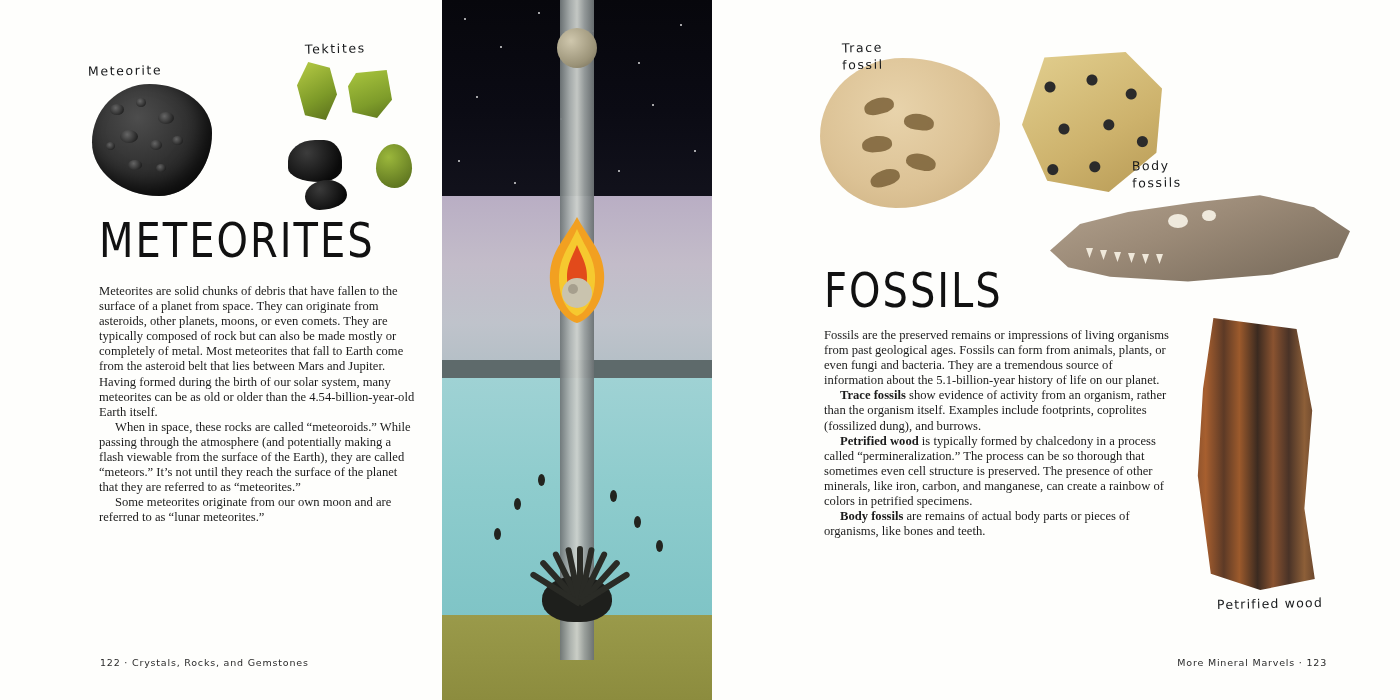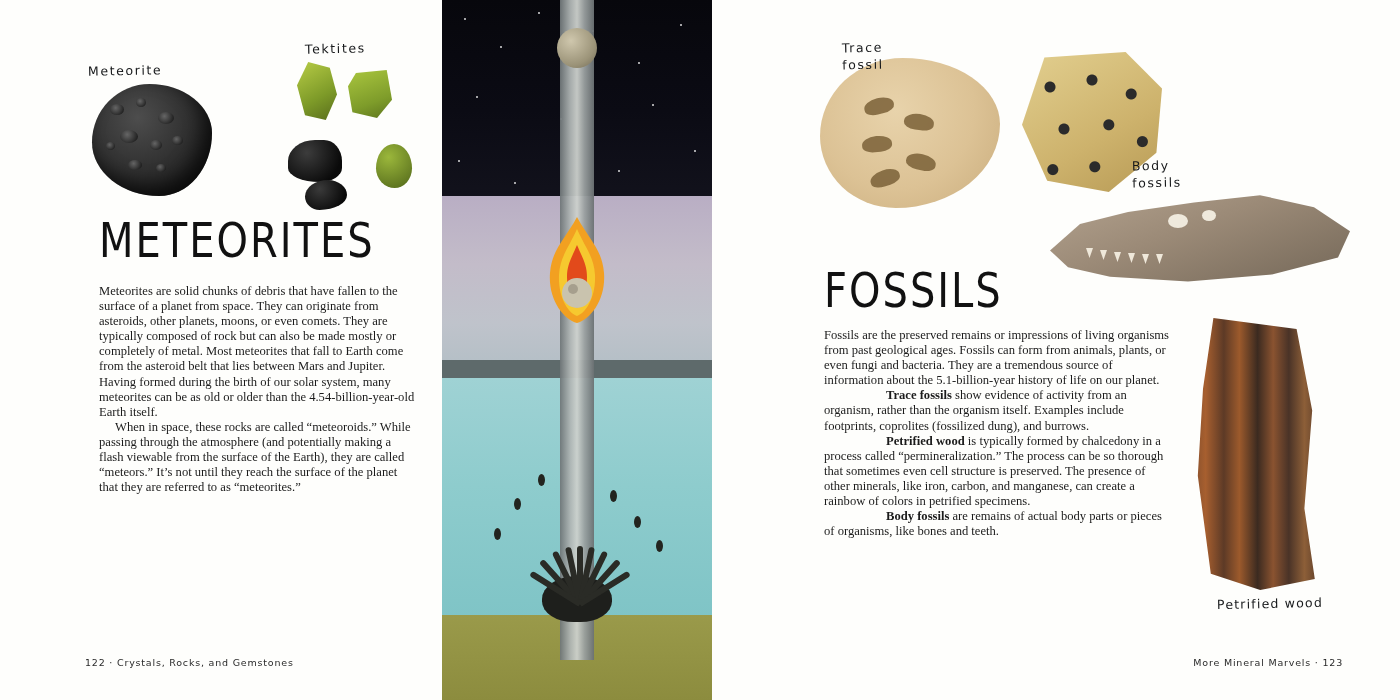--- a/index.html
+++ b/index.html
@@ -63,7 +63,7 @@
   }
   .body-copy p { margin: 0; }
   .body-copy p.indent { text-indent: 16px; }
-  .body-copy b { font-weight: 700; margin-left: 46px; }
+  .body-copy b { font-weight: 700; }
 
   
   .folio {

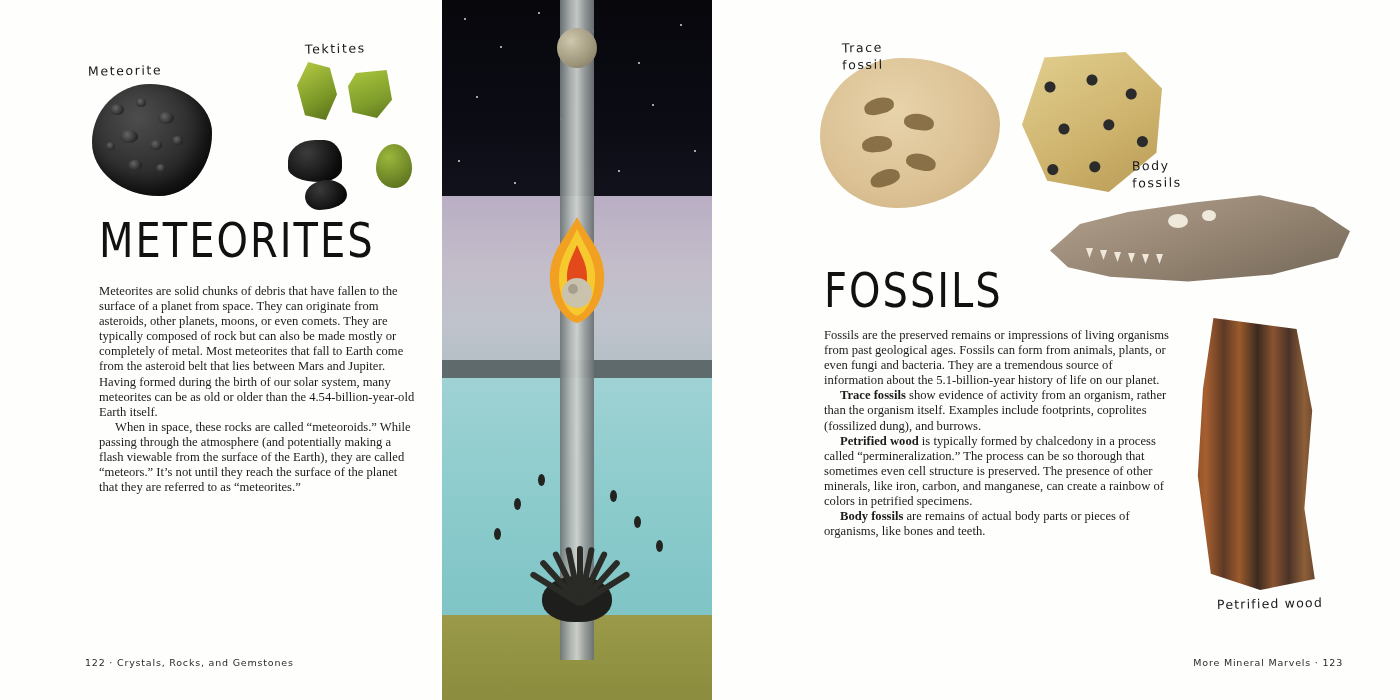--- a/index.html
+++ b/index.html
@@ -251,6 +251,7 @@
     <div class="body-copy" style="left:99px; top:284px; width:316px;">
       <p>Meteorites are solid chunks of debris that have fallen to the surface of a planet from space. They can originate from asteroids, other planets, moons, or even comets. They are typically composed of rock but can also be made mostly or completely of metal. Most meteorites that fall to Earth come from the asteroid belt that lies between Mars and Jupiter. Having formed during the birth of our solar system, many meteorites can be as old or older than the 4.54-billion-year-old Earth itself.</p>
       <p class="indent">When in space, these rocks are called “meteoroids.” While passing through the atmosphere (and potentially making a flash viewable from the surface of the Earth), they are called “meteors.” It’s not until they reach the surface of the planet that they are referred to as “meteorites.”</p>
+      <p class="indent">Some meteorites originate from our own moon and are referred to as “lunar meteorites.”</p>
     </div>
 
     <div class="folio folio-left">122 · Crystals, Rocks, and Gemstones</div>

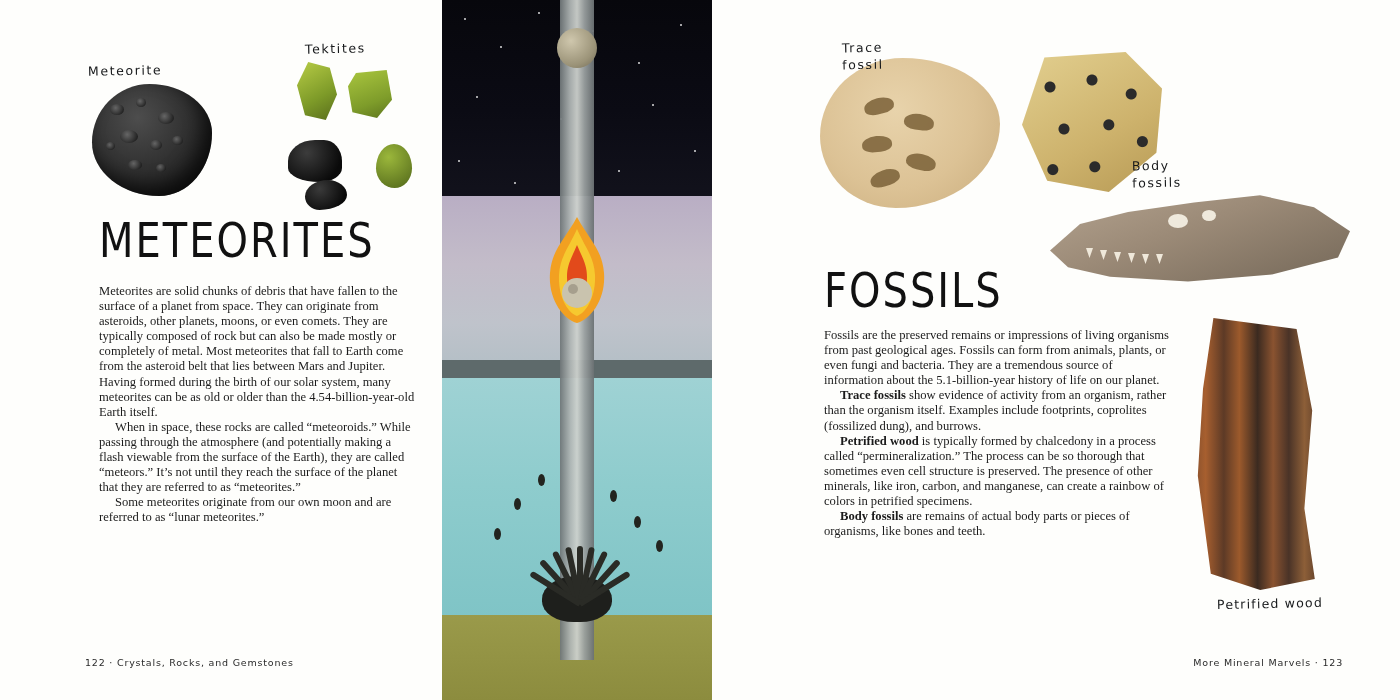--- a/index.html
+++ b/index.html
@@ -74,7 +74,7 @@
     letter-spacing: 0.8px;
     color: #2a2a2a;
   }
-  .folio-left  { left: 85px; }
+  .folio-left  { left: 100px; }
   .folio-right { right: 57px; }
 
   

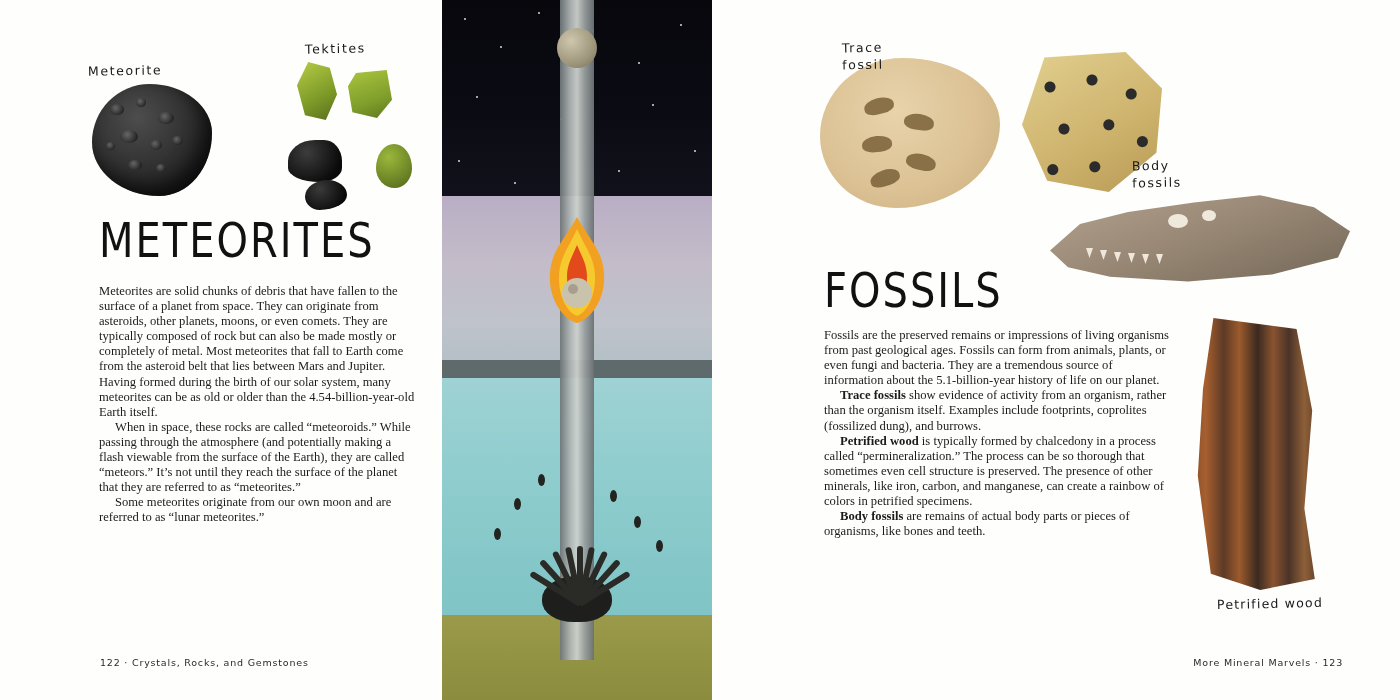--- a/index.html
+++ b/index.html
@@ -75,7 +75,7 @@
     color: #2a2a2a;
   }
   .folio-left  { left: 100px; }
-  .folio-right { right: 57px; }
+  .folio-right { right: 73px; }
 
   
   .mid-art { position: absolute; inset: 0; }

